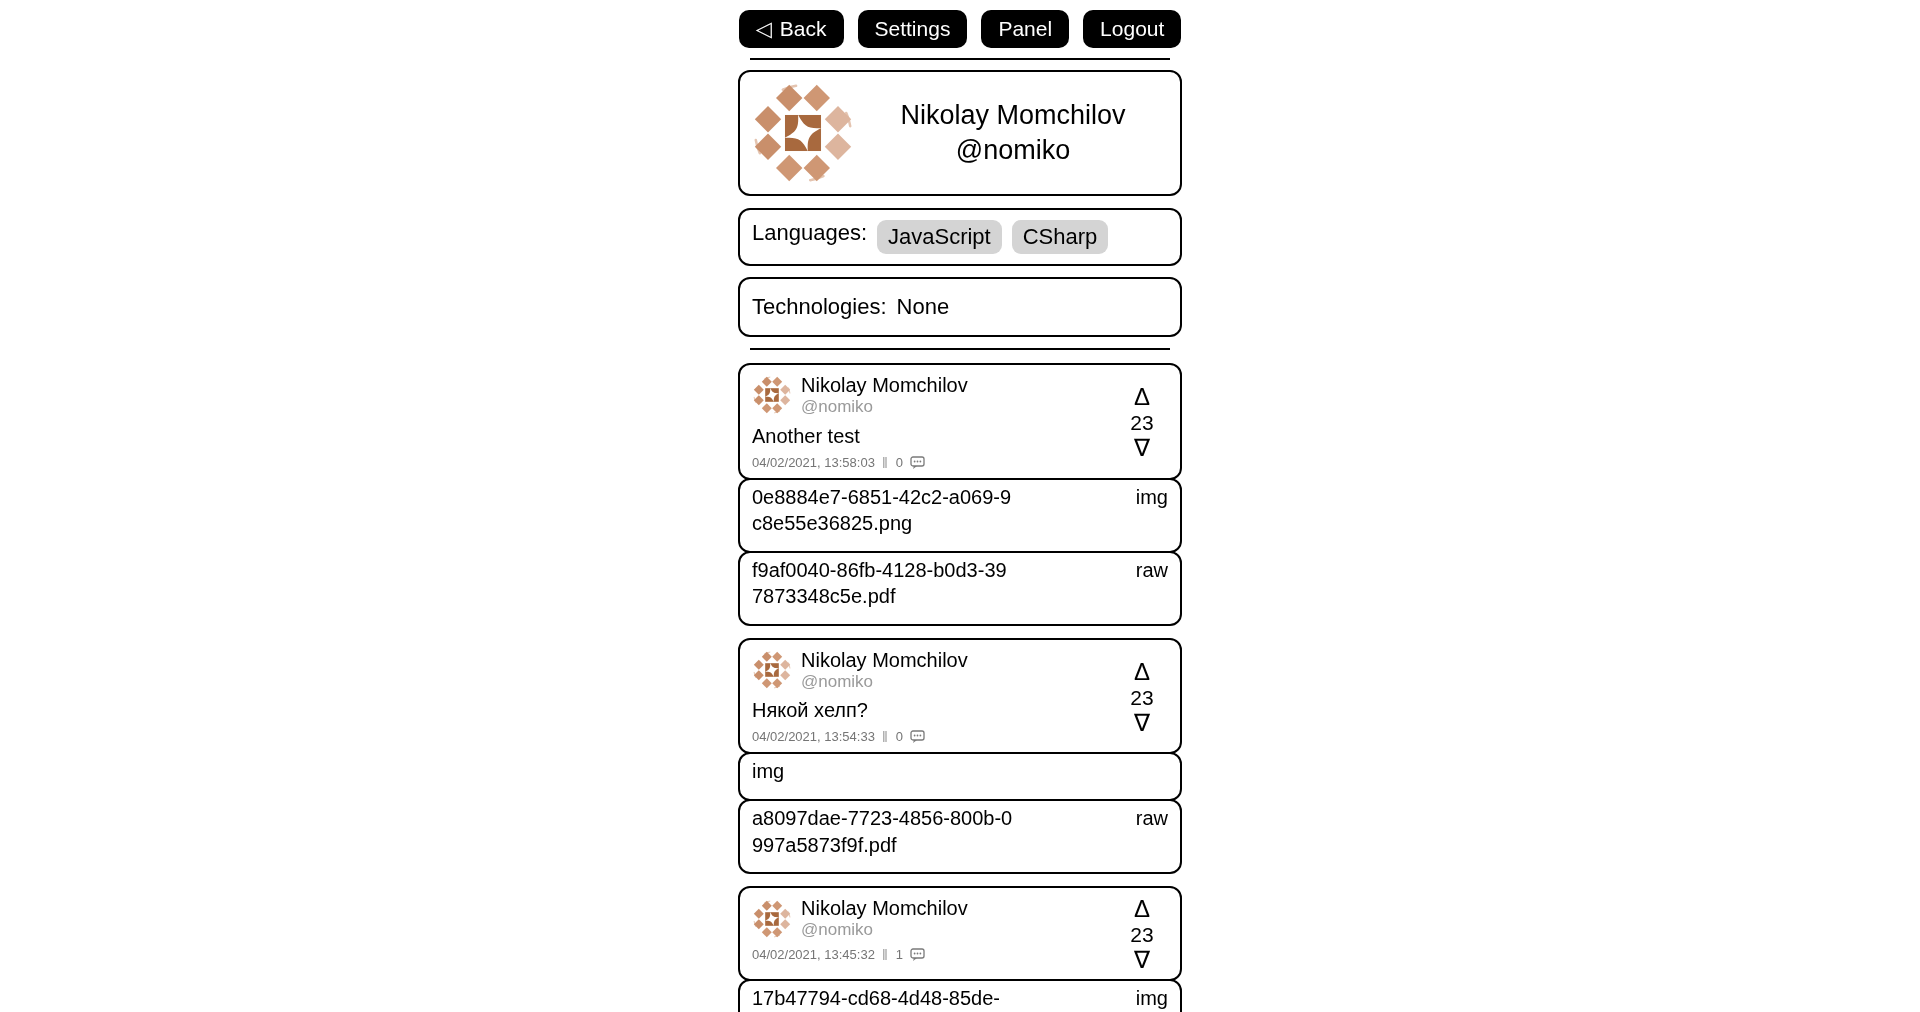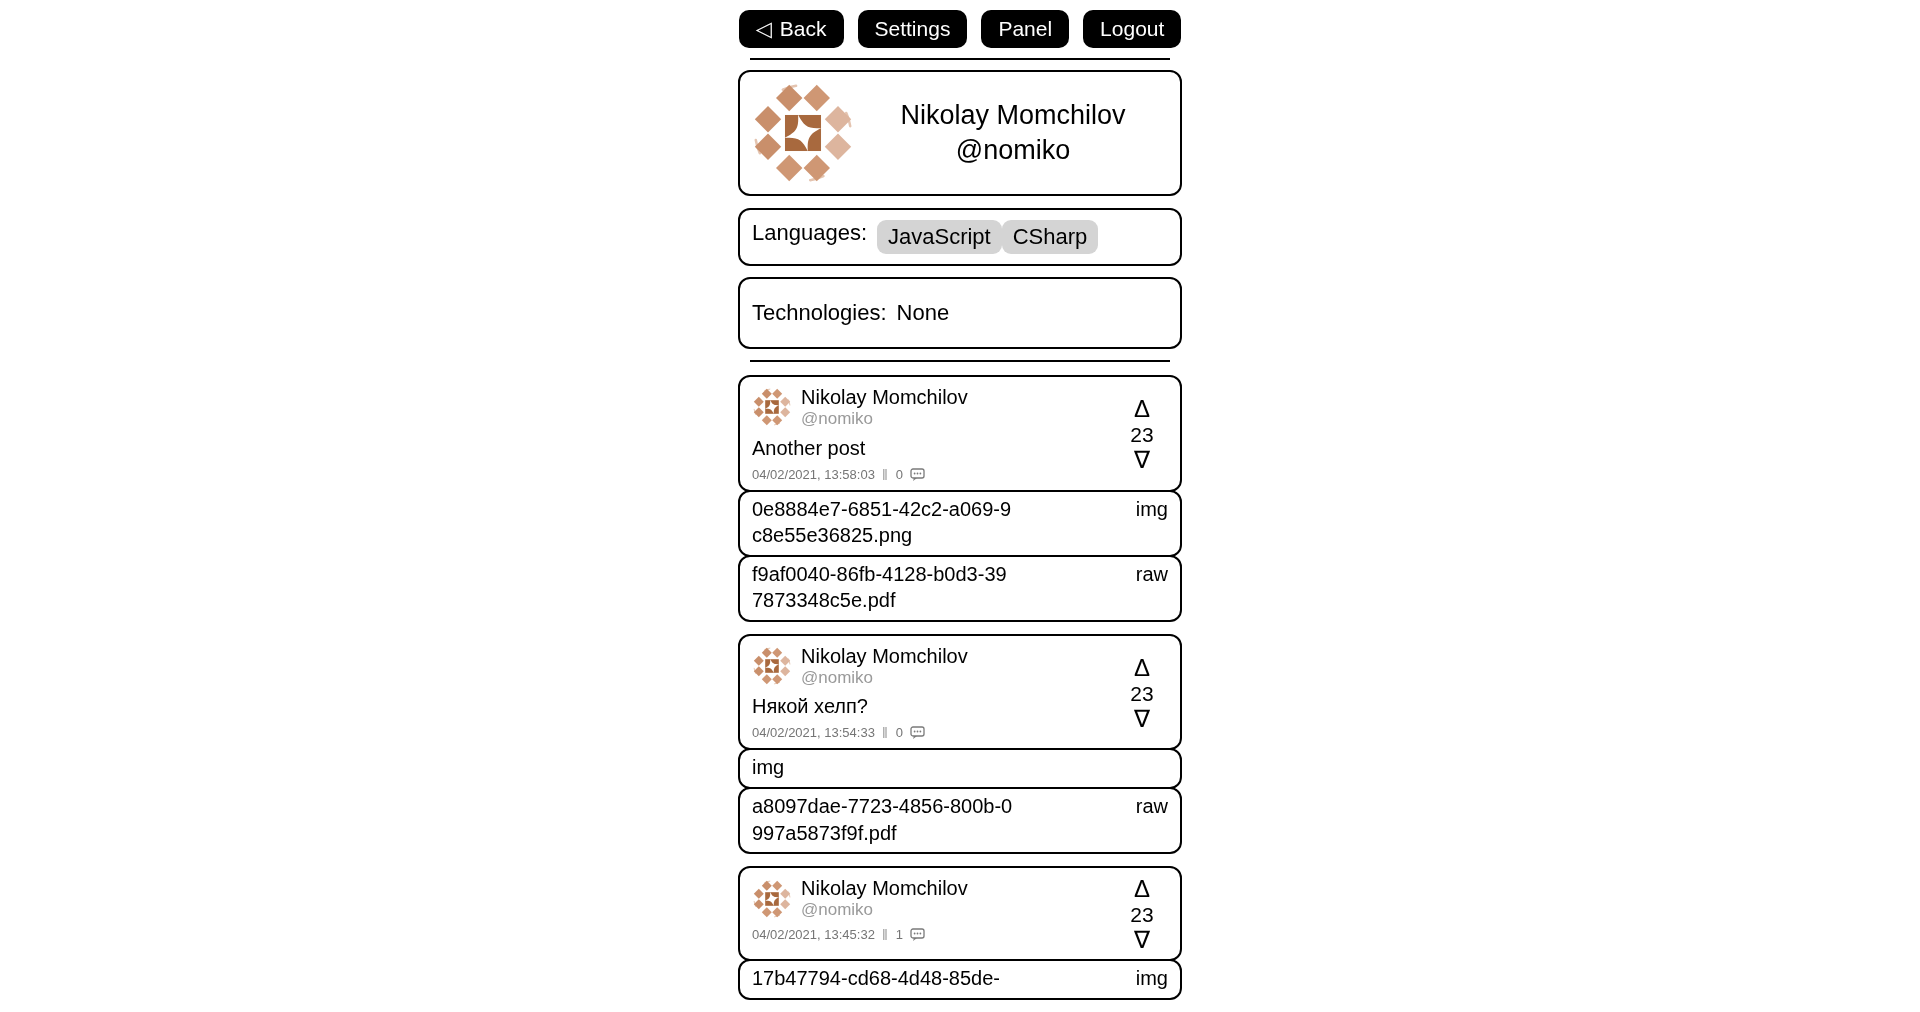--- a/index.html
+++ b/index.html
@@ -123,7 +123,7 @@
 
   <section class="card info-card">
     <span>Languages:</span>
-    <span id="language-tags" style="display:flex;">
+    <span id="language-tags" style="display:flex;gap:10px">
         <span class="tag">JavaScript</span>
         <span class="tag">CSharp</span>
       </span>

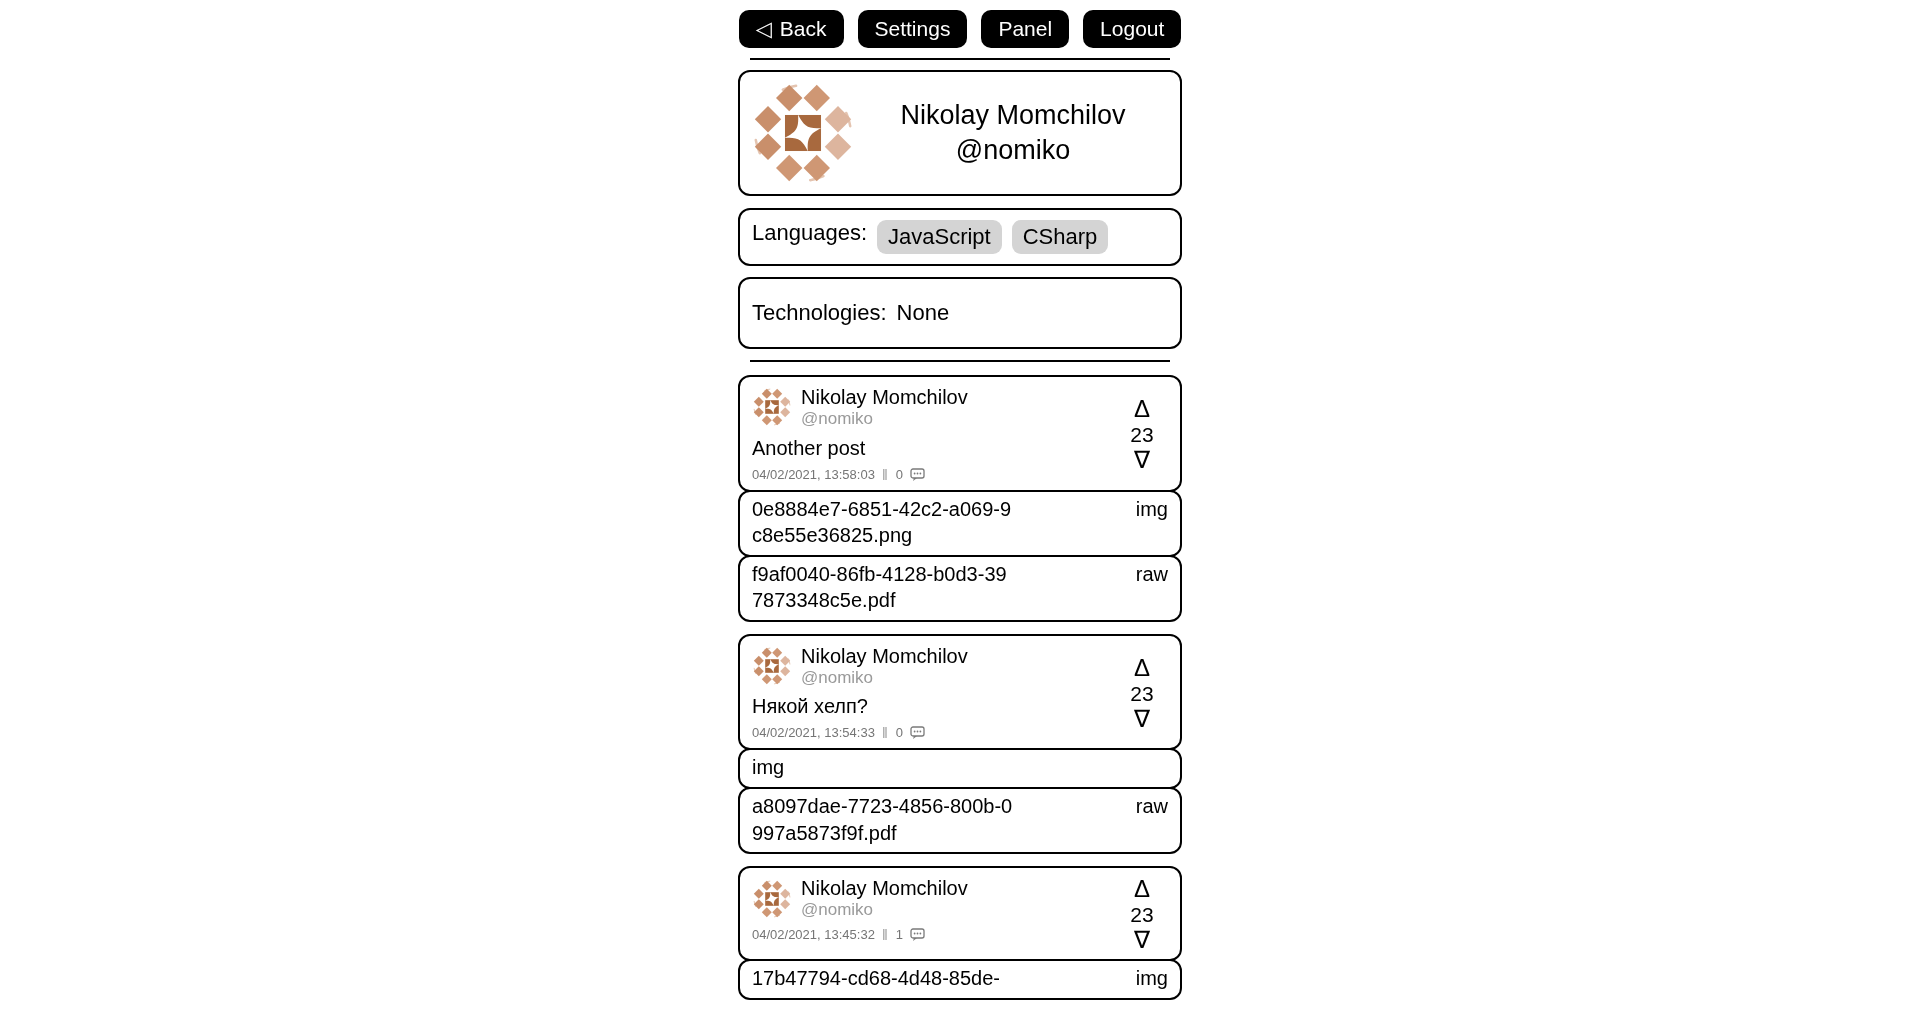--- a/index.html
+++ b/index.html
@@ -36,7 +36,7 @@
   
   .info-card{display:flex;gap:10px;padding:10px 12px;
     font-size:22px;margin-bottom:11px;flex-wrap:wrap}
-  .info-card.technologies{padding:21px 12px;margin-bottom:0}
+  .info-card.technologies{padding:15px 12px;margin-bottom:0}
   .tag{background:var(--tag-bg);border-radius:9px;padding:4px 11px;font-size:22px}
 
   

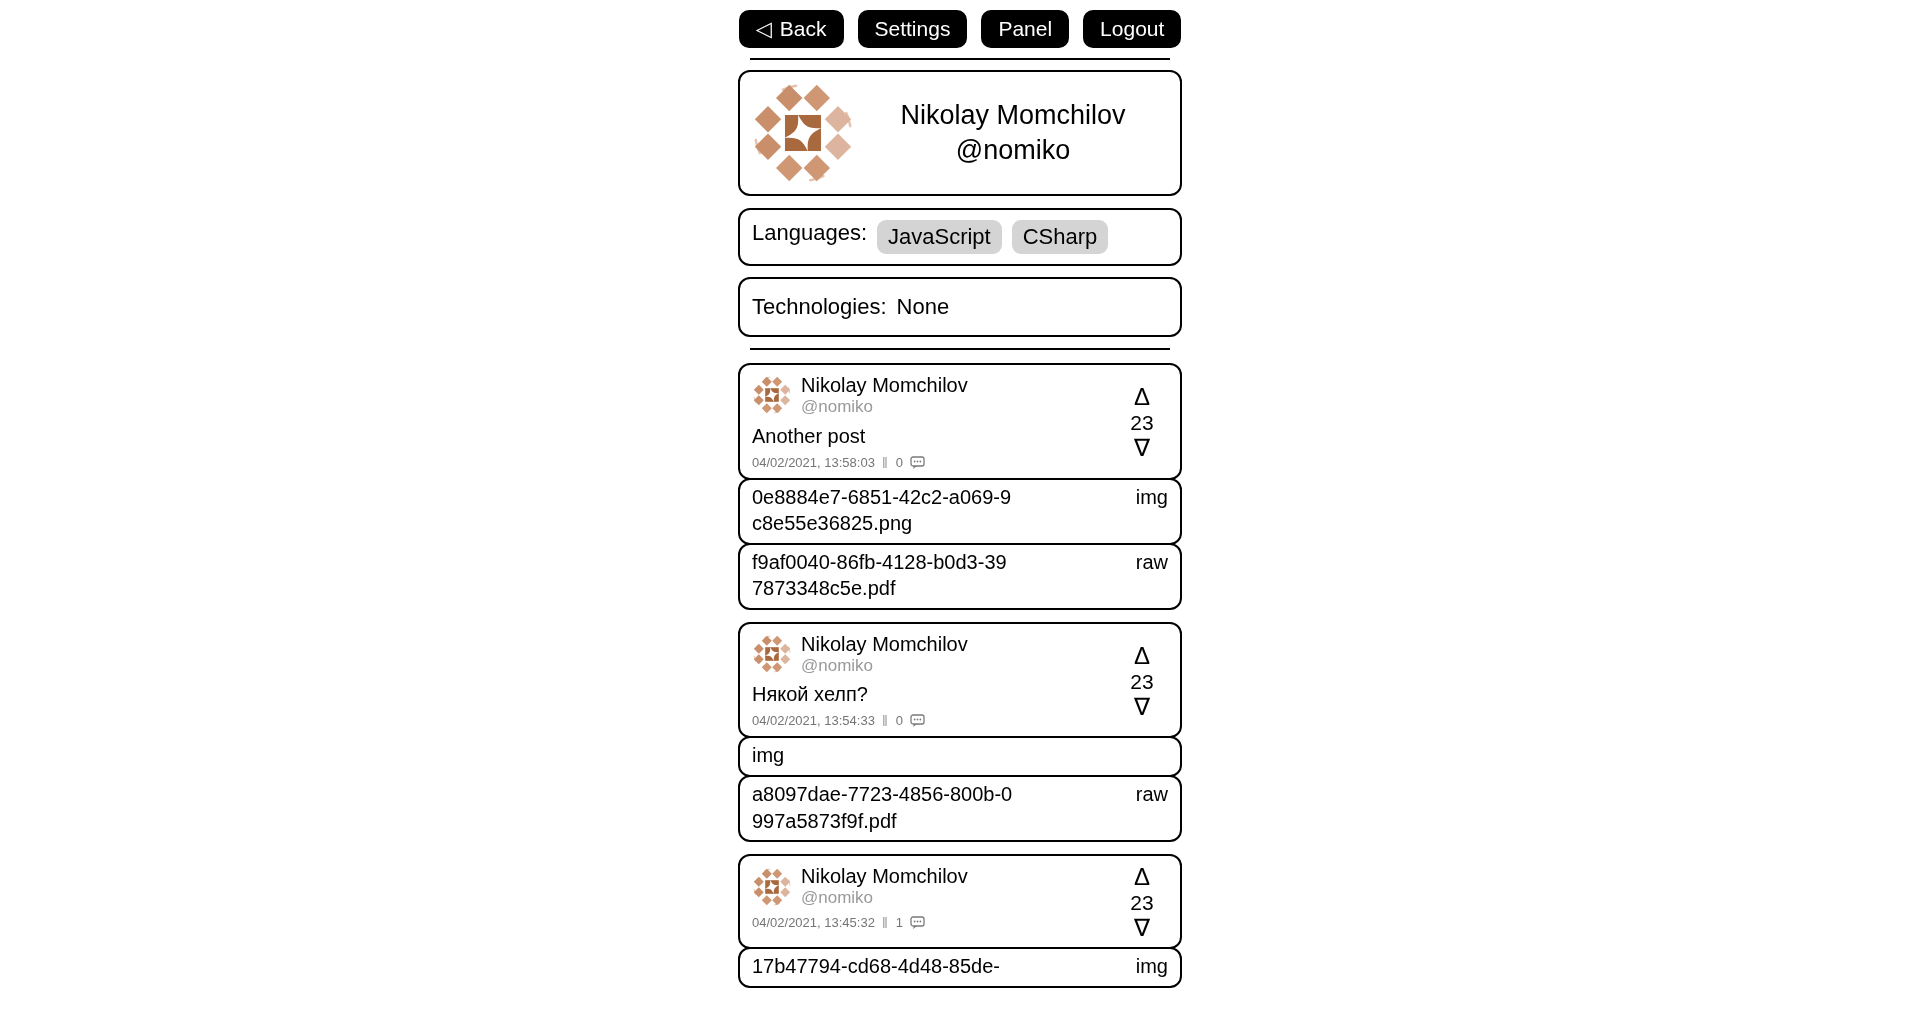--- a/index.html
+++ b/index.html
@@ -151,7 +151,7 @@
             <div class="author-handle">@nomiko</div>
           </div>
         </div>
-        <div class="post-title">Another post</div>
+        <div class="post-title">Another test</div>
         <div class="post-meta">
           <span>04/02/2021, 13:58:03</span>
           <span class="meta-sep">‖</span>

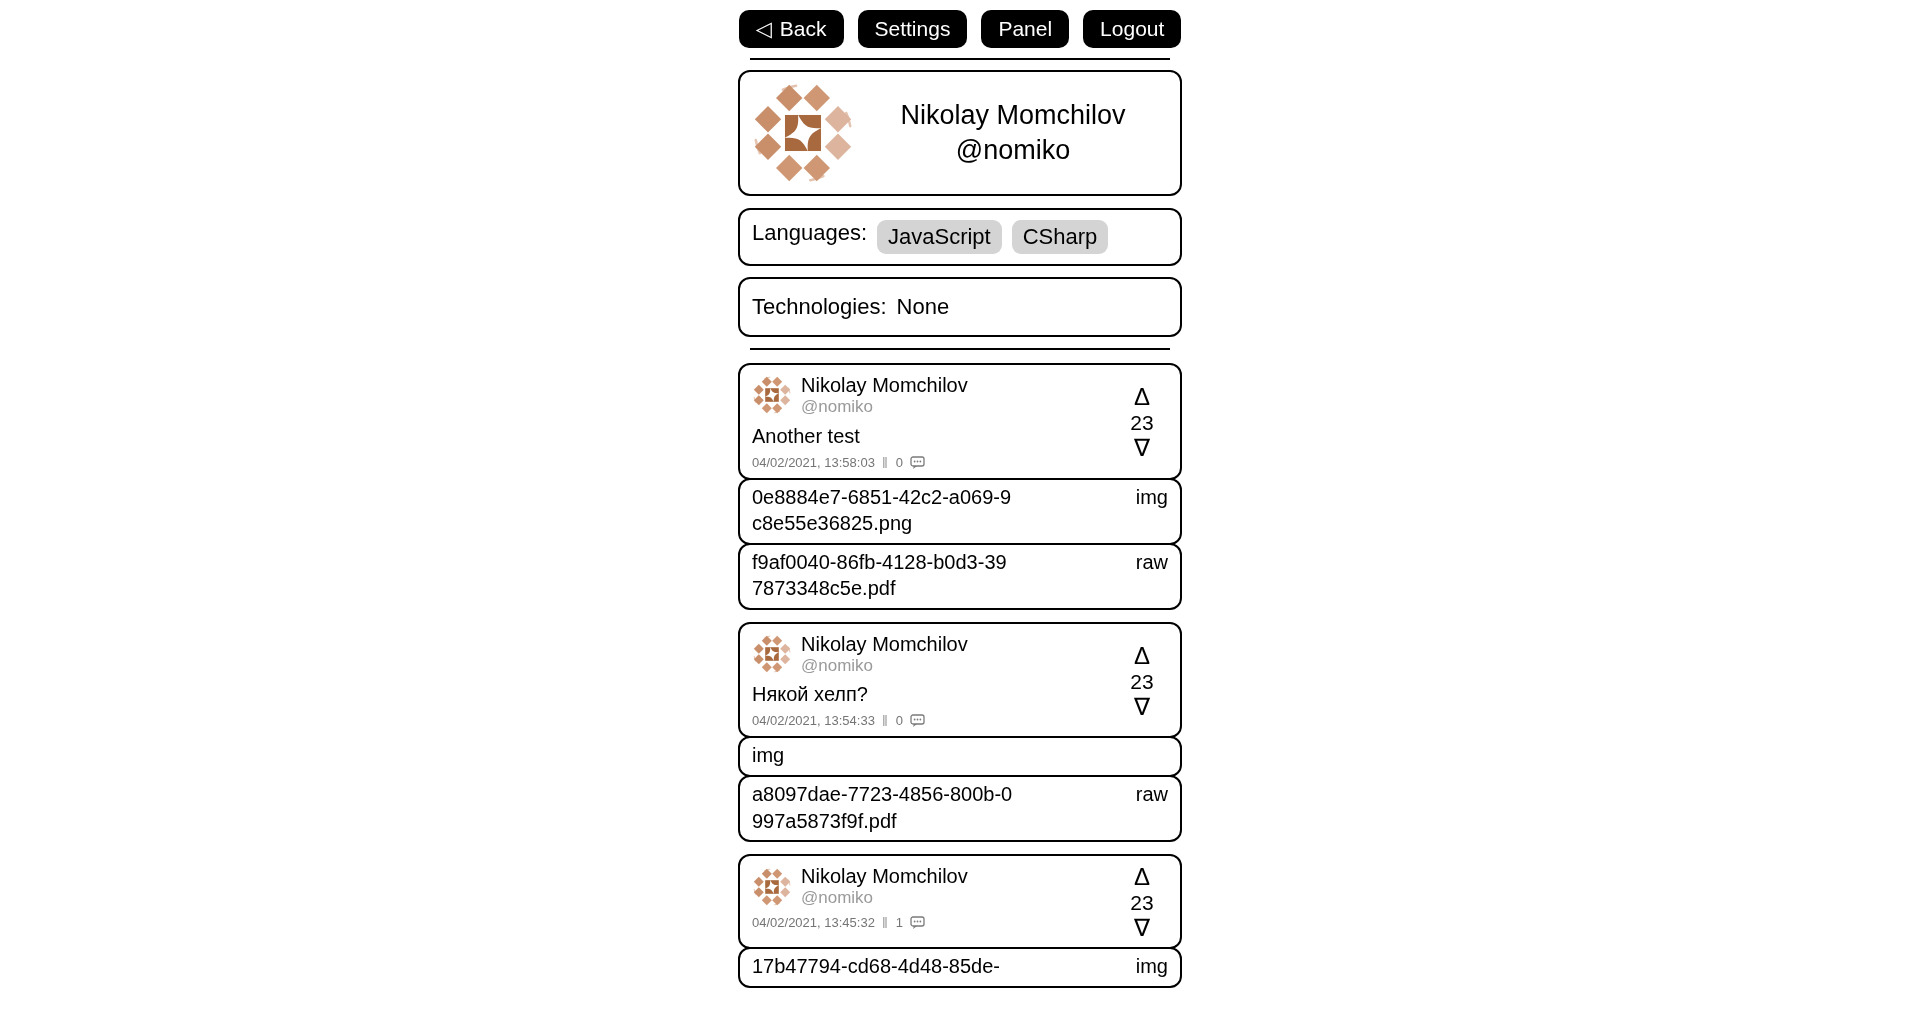--- a/index.html
+++ b/index.html
@@ -60,7 +60,7 @@
   .vote-count{font-size:21px;line-height:1.2}
 
   .attachment{display:flex;justify-content:space-between;align-items:flex-start;
-    padding:4px 12px 6px 12px;margin-top:-2px;position:relative;z-index:1;font-size:20px}
+    padding:4px 12px 14px 12px;margin-top:-2px;position:relative;z-index:1;font-size:20px}
   .attachment-file{width:262px;word-break:break-all;line-height:1.33}
   .attachment-type{flex:0 0 auto;line-height:1.33}
 

